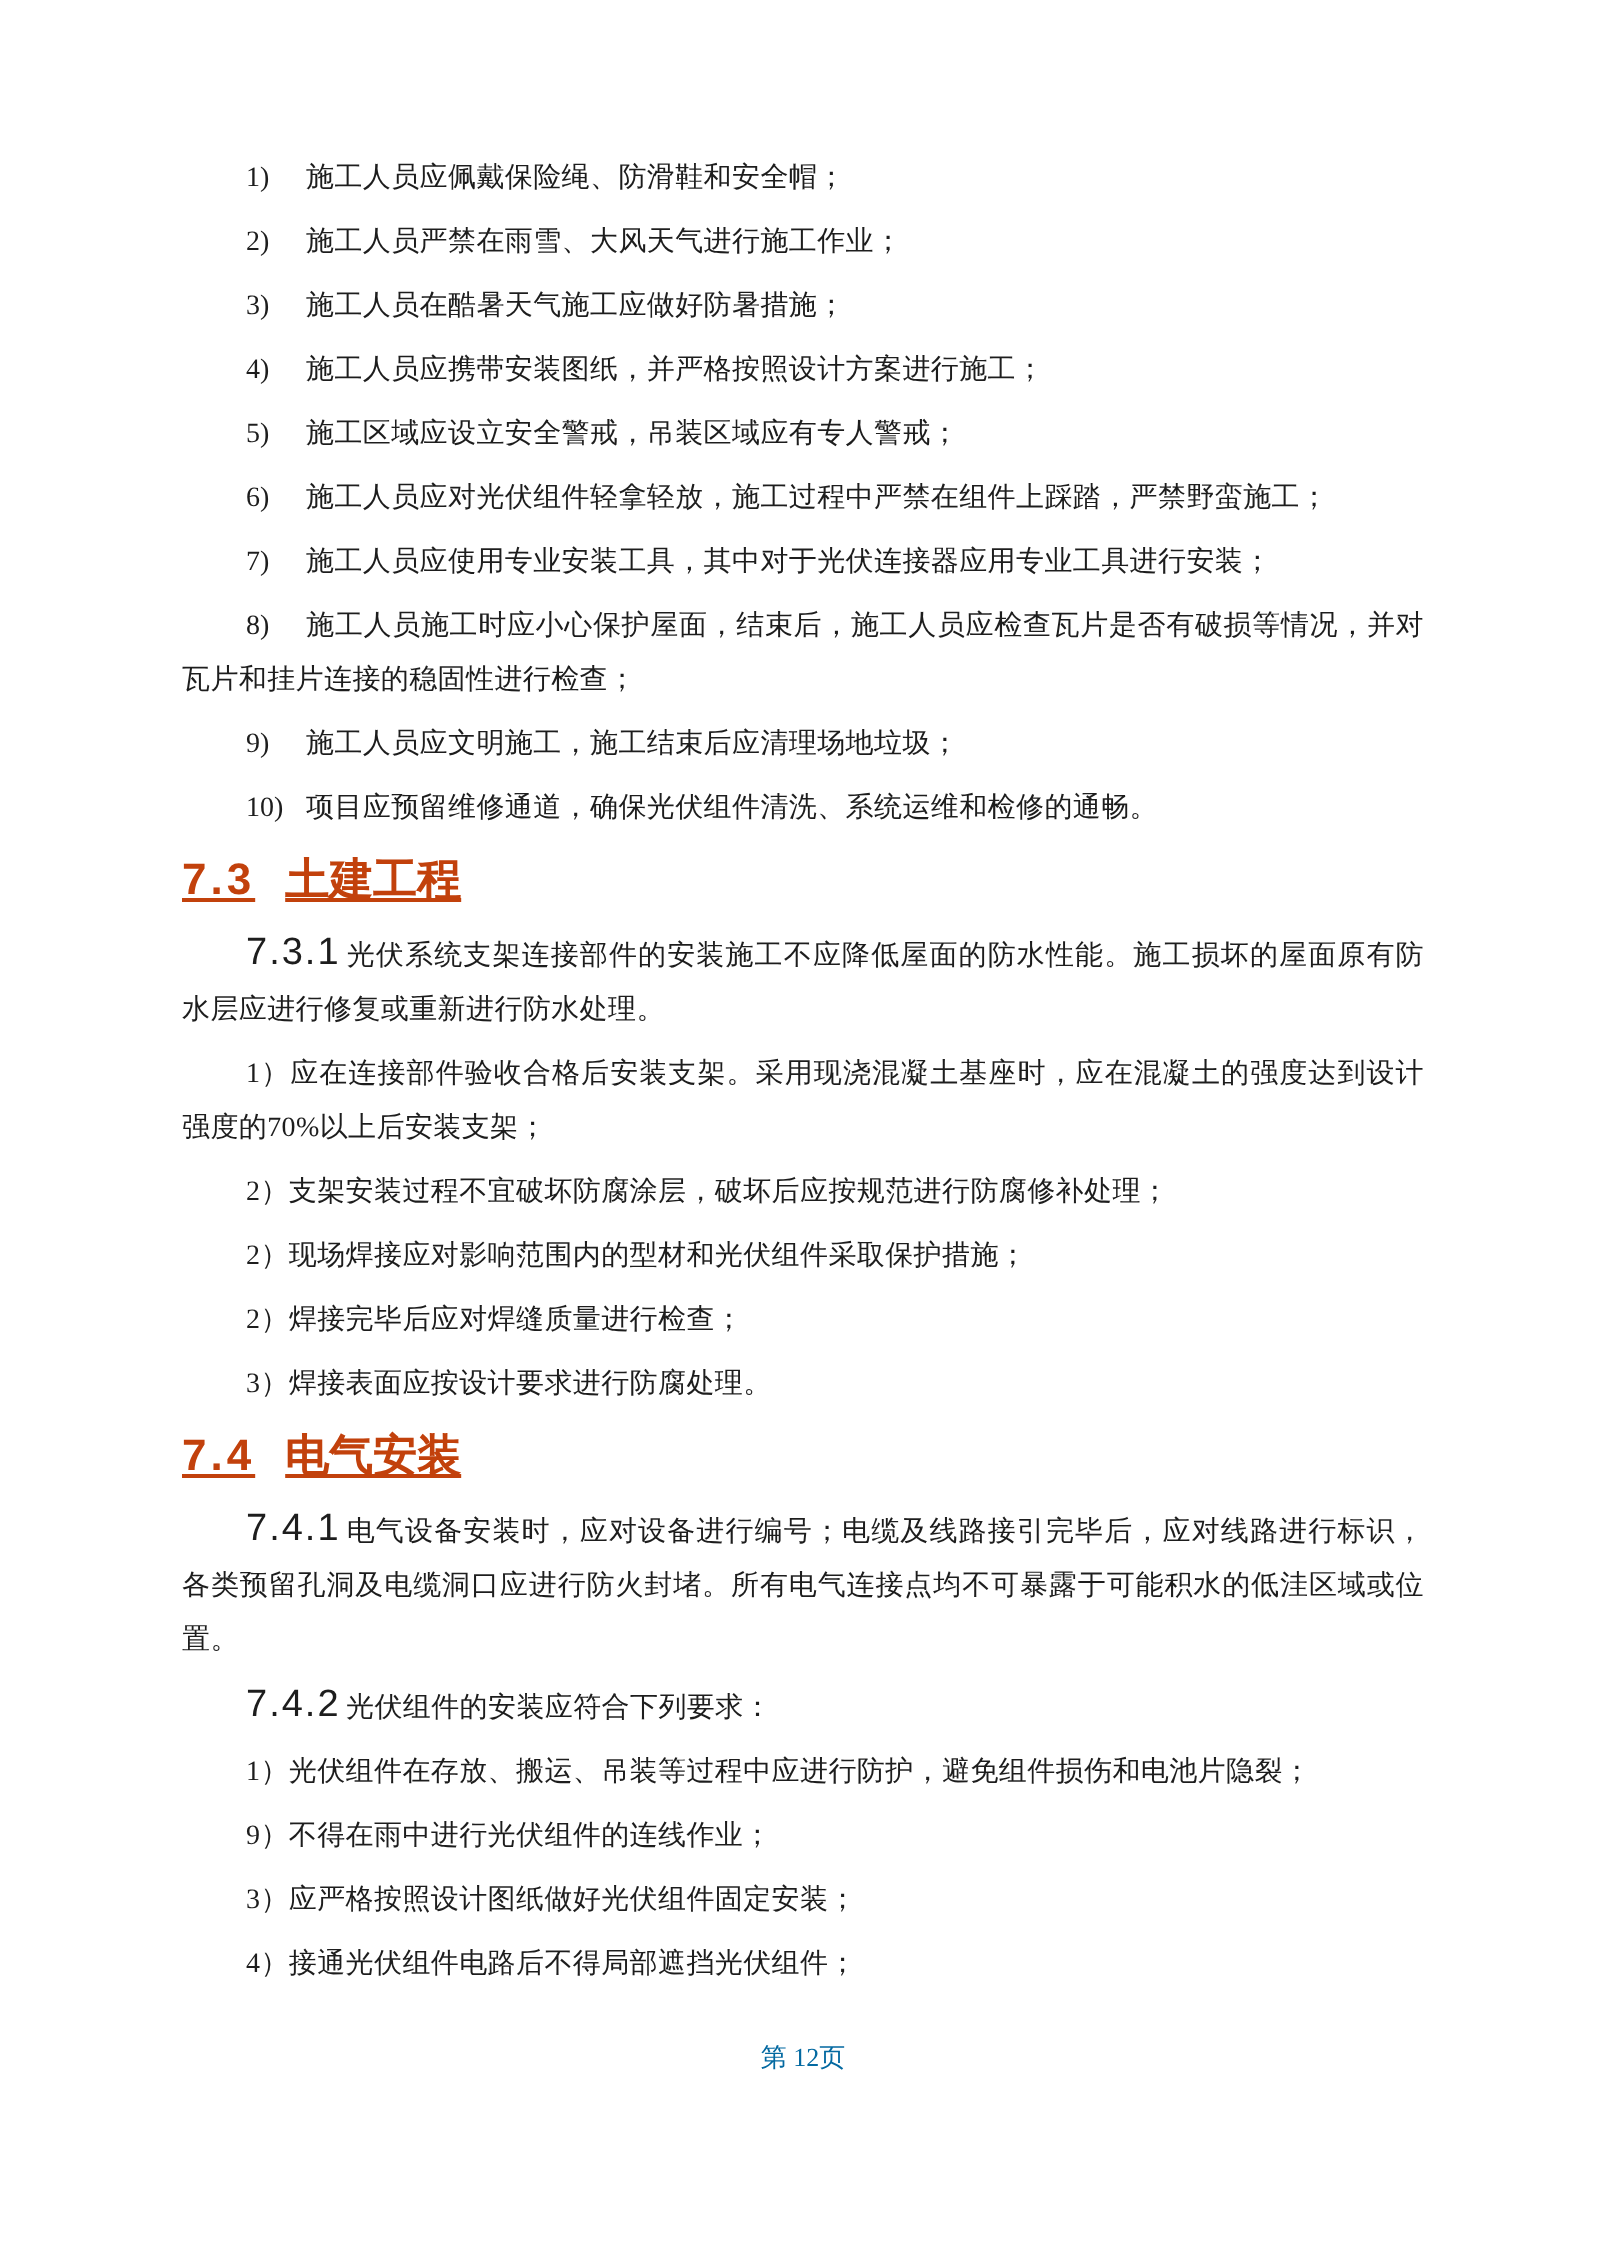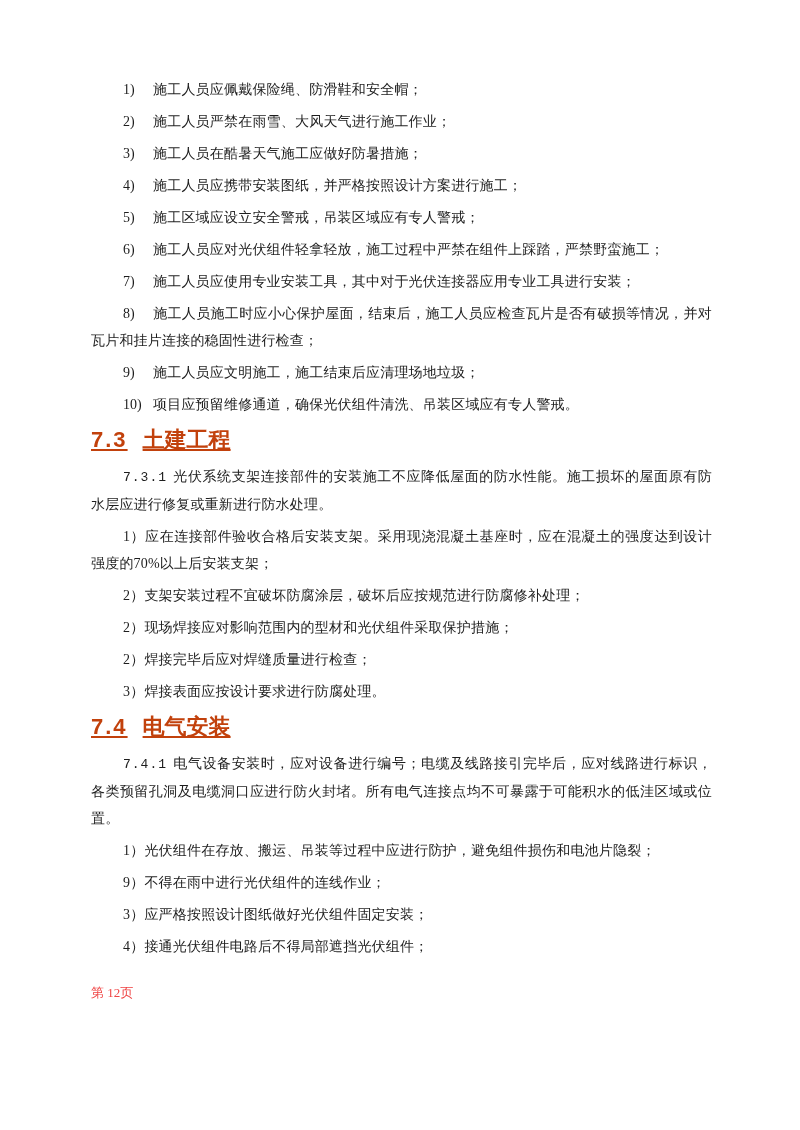--- a/index.html
+++ b/index.html
@@ -76,7 +76,7 @@
   <p class="li"><span class="num">7)</span><span>施工人员应使用专业安装工具，其中对于光伏连接器应用专业工具进行安装；</span></p>
   <p class="li"><span class="num">8)</span><span>施工人员施工时应小心保护屋面，结束后，施工人员应检查瓦片是否有破损等情况，并对瓦片和挂片连接的稳固性进行检查；</span></p>
   <p class="li"><span class="num">9)</span><span>施工人员应文明施工，施工结束后应清理场地垃圾；</span></p>
-  <p class="li"><span class="num">10)</span><span>项目应预留维修通道，确保光伏组件清洗、吊装区域应有专人警戒。</span></p>
+  <p class="li"><span class="num">10)</span><span>项目应预留维修通道，确保光伏组件清洗、系统运维和检修的通畅。</span></p>
 
   <h2 class="sec"><span class="sec-num">7.3</span><span class="sec-title">土建工程</span></h2>
 

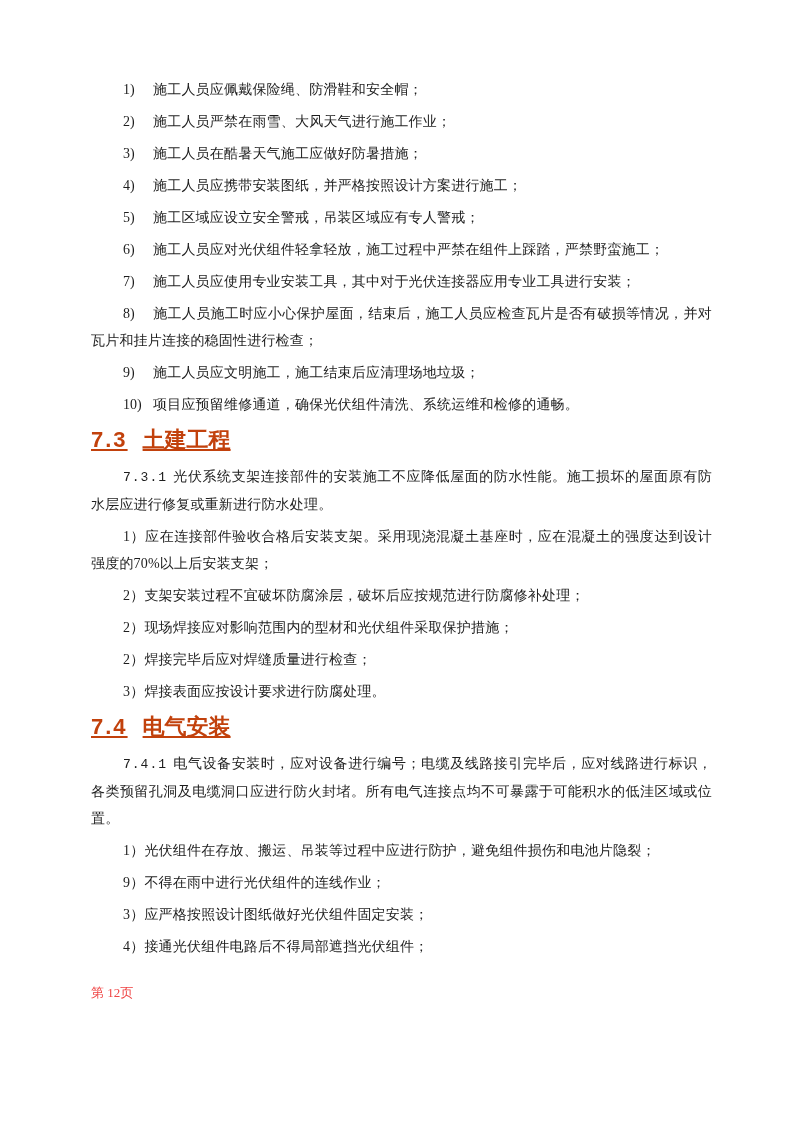--- a/index.html
+++ b/index.html
@@ -40,8 +40,8 @@
     width: 50px;
     text-indent: 0;
     letter-spacing: 1px;
-    font-family: Liberation Mono, monospace;
-    font-size: 13px;
+    font-family: Liberation Sans, sans-serif;
+    font-size: 19px;
   }
   h2.sec {
     margin: 9px 0 10px 0;

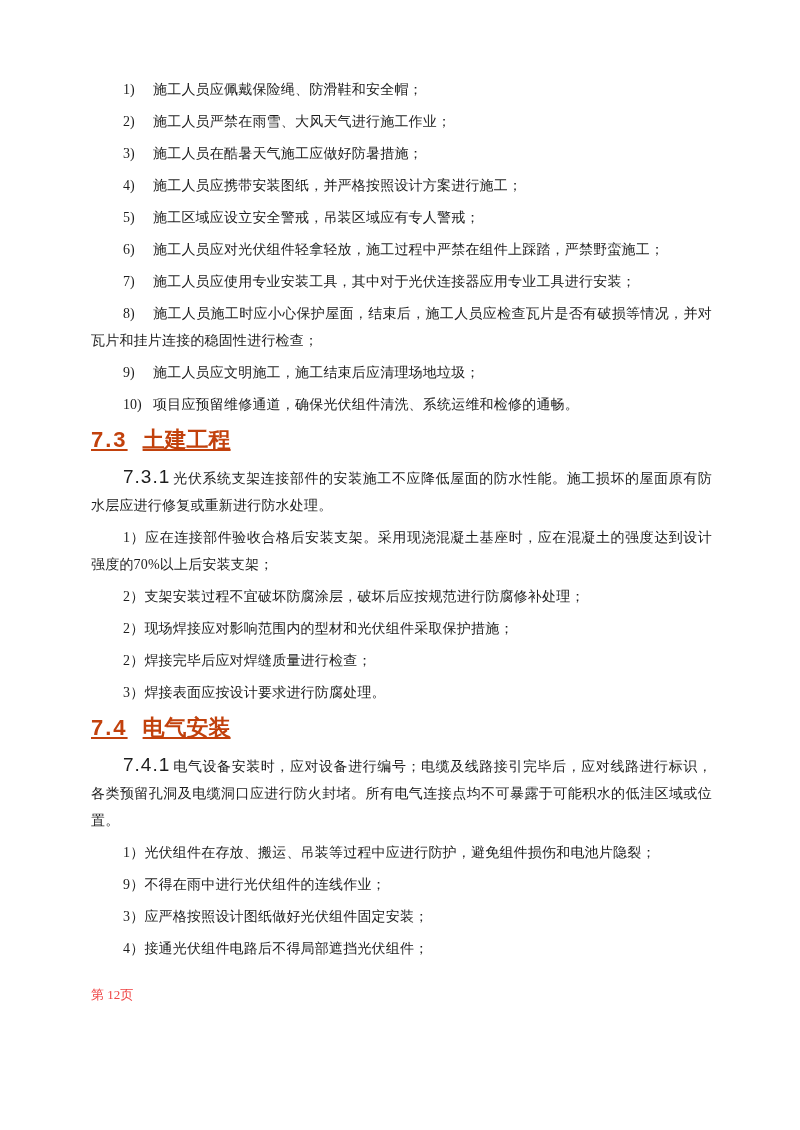--- a/index.html
+++ b/index.html
@@ -95,6 +95,7 @@
 
   <p class="clause"><span class="cnum">7.4.1</span><span>电气设备安装时，应对设备进行编号；电缆及线路接引完毕后，应对线路进行标识，各类预留孔洞及电缆洞口应进行防火封堵。所有电气连接点均不可暴露于可能积水的低洼区域或位置。</span></p>
 
+  <p class="clause"><span class="cnum">7.4.2</span><span>光伏组件的安装应符合下列要求：</span></p>
 
   <p class="sub">1）光伏组件在存放、搬运、吊装等过程中应进行防护，避免组件损伤和电池片隐裂；</p>
   <p class="sub">9）不得在雨中进行光伏组件的连线作业；</p>

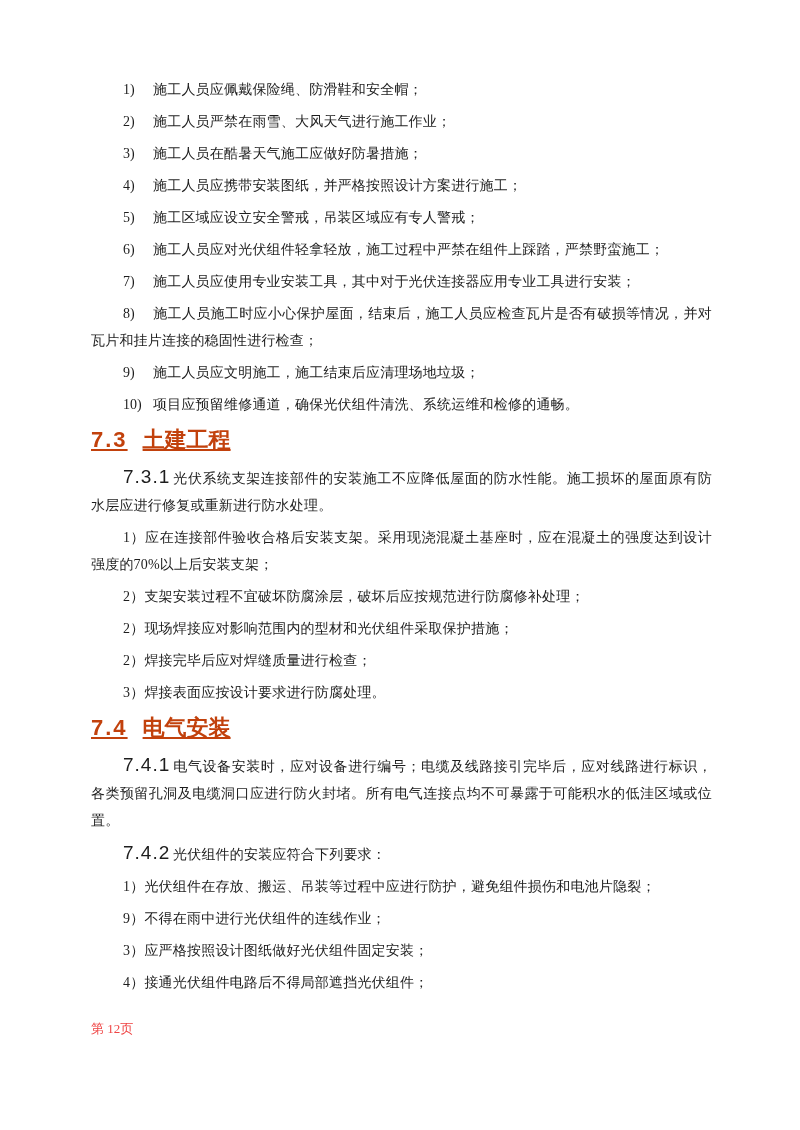--- a/index.html
+++ b/index.html
@@ -58,8 +58,9 @@
   }
   .footer {
     margin-top: 24px;
+    text-align: center;
     font-size: 13px;
-    color: #ef4444;
+    color: #0369a1;
   }
 </style>
 </head>

